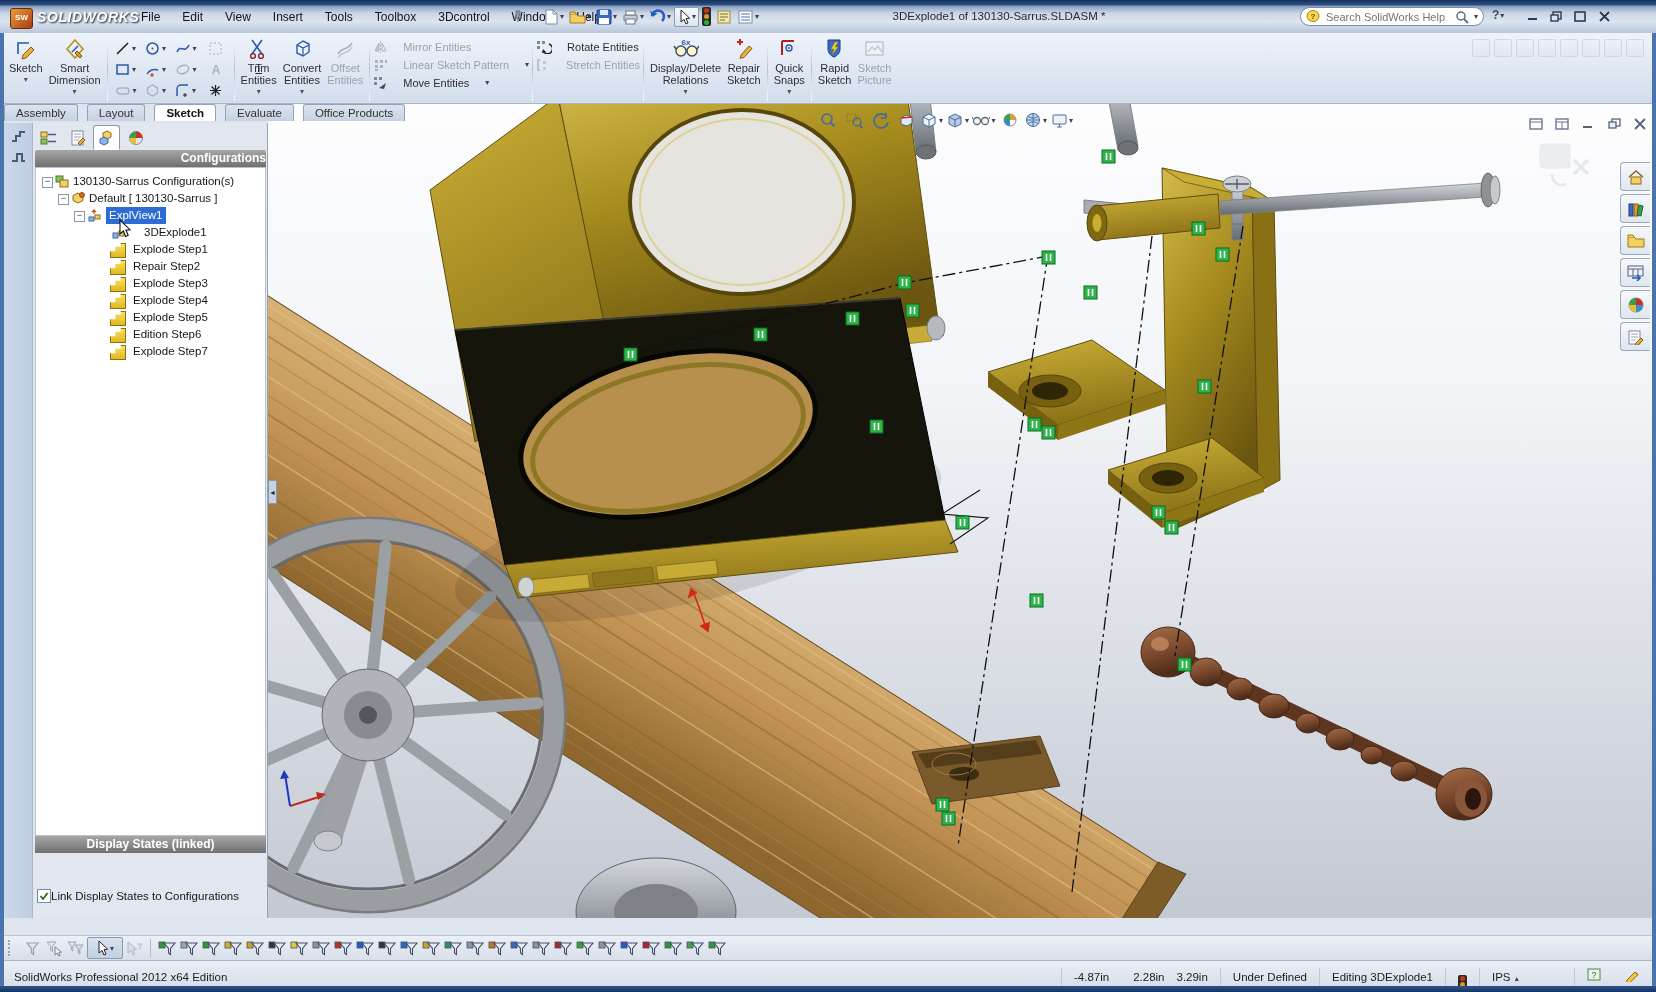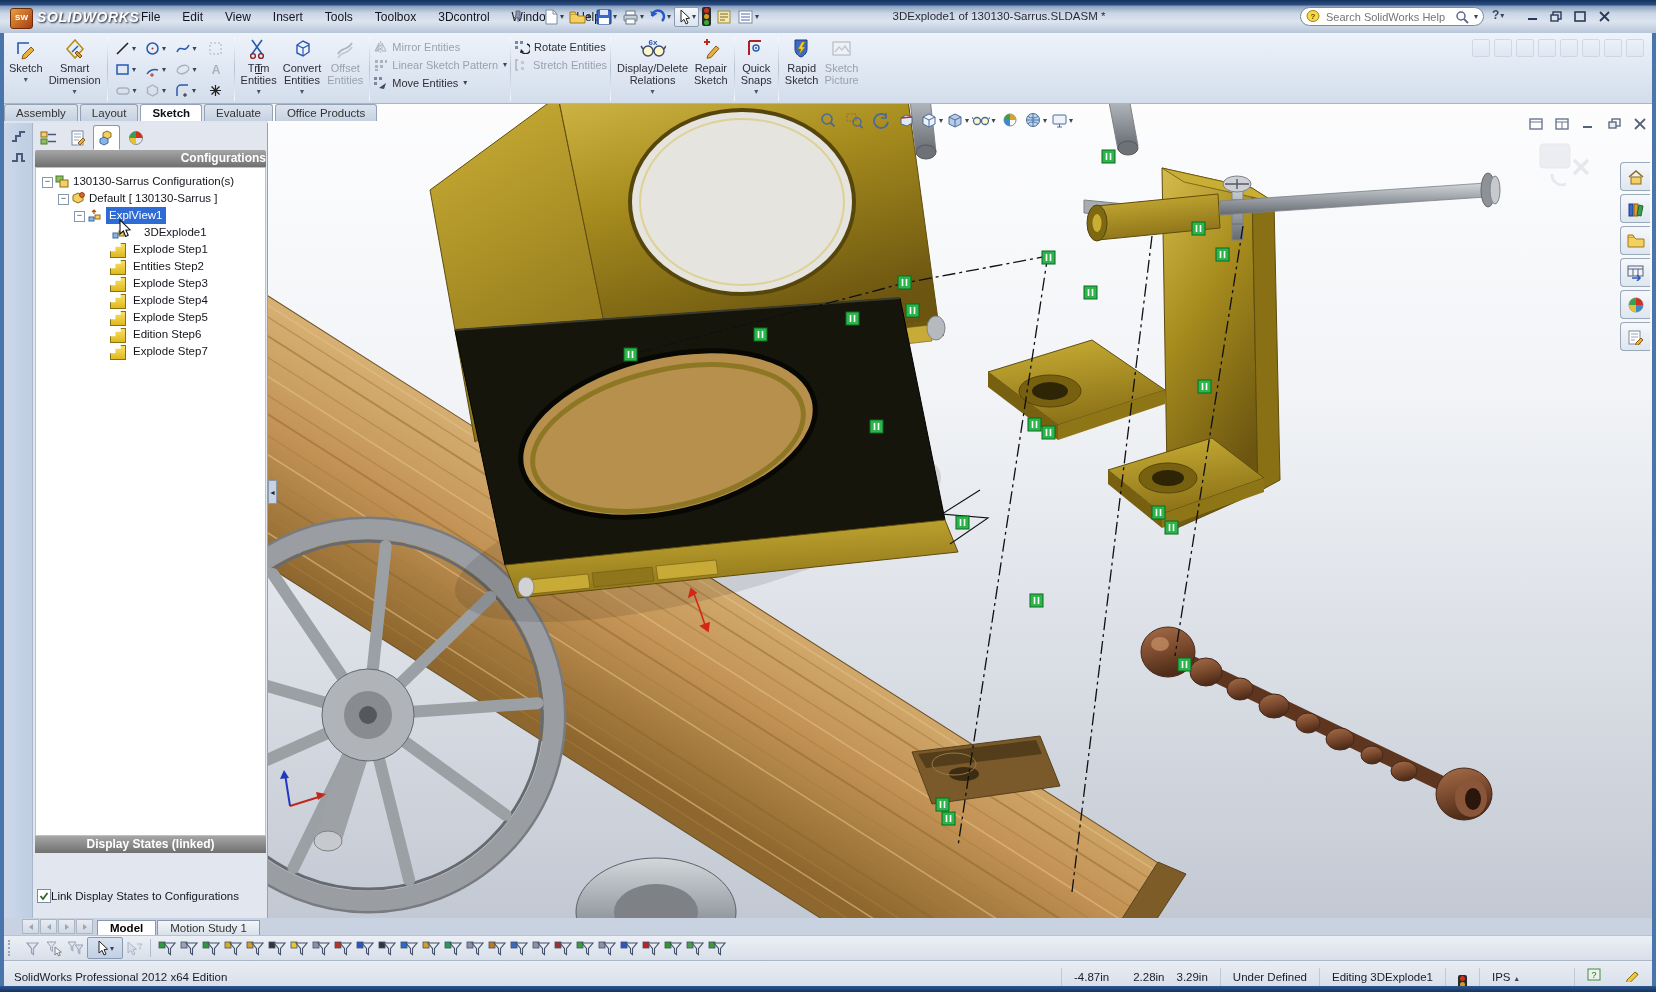--- a/index.html
+++ b/index.html
@@ -32,7 +32,7 @@
   .sgrid{display:grid;grid-template-columns:repeat(4,30px);grid-auto-rows:21px;padding-top:3px;}
   .scell{display:flex;align-items:center;justify-content:center;gap:1px;}
   .rlist{display:flex;flex-direction:column;justify-content:flex-start;padding-top:4px;gap:3px;}
-  .rrow{display:flex;align-items:center;gap:4px;font-size:11px;color:#2e2e36;height:15px;}
+  .rrow{display:flex;align-items:center;gap:15px;font-size:11px;color:#2e2e36;height:15px;}
   .faintrow{margin-left:auto;display:flex;gap:4px;padding:4px 8px 0 0;align-self:flex-start;opacity:.5;}
   .ficon{width:16px;height:16px;border:1px solid #b8c2d2;border-radius:2px;background:linear-gradient(#eef2f8,#dbe3ee);}
   

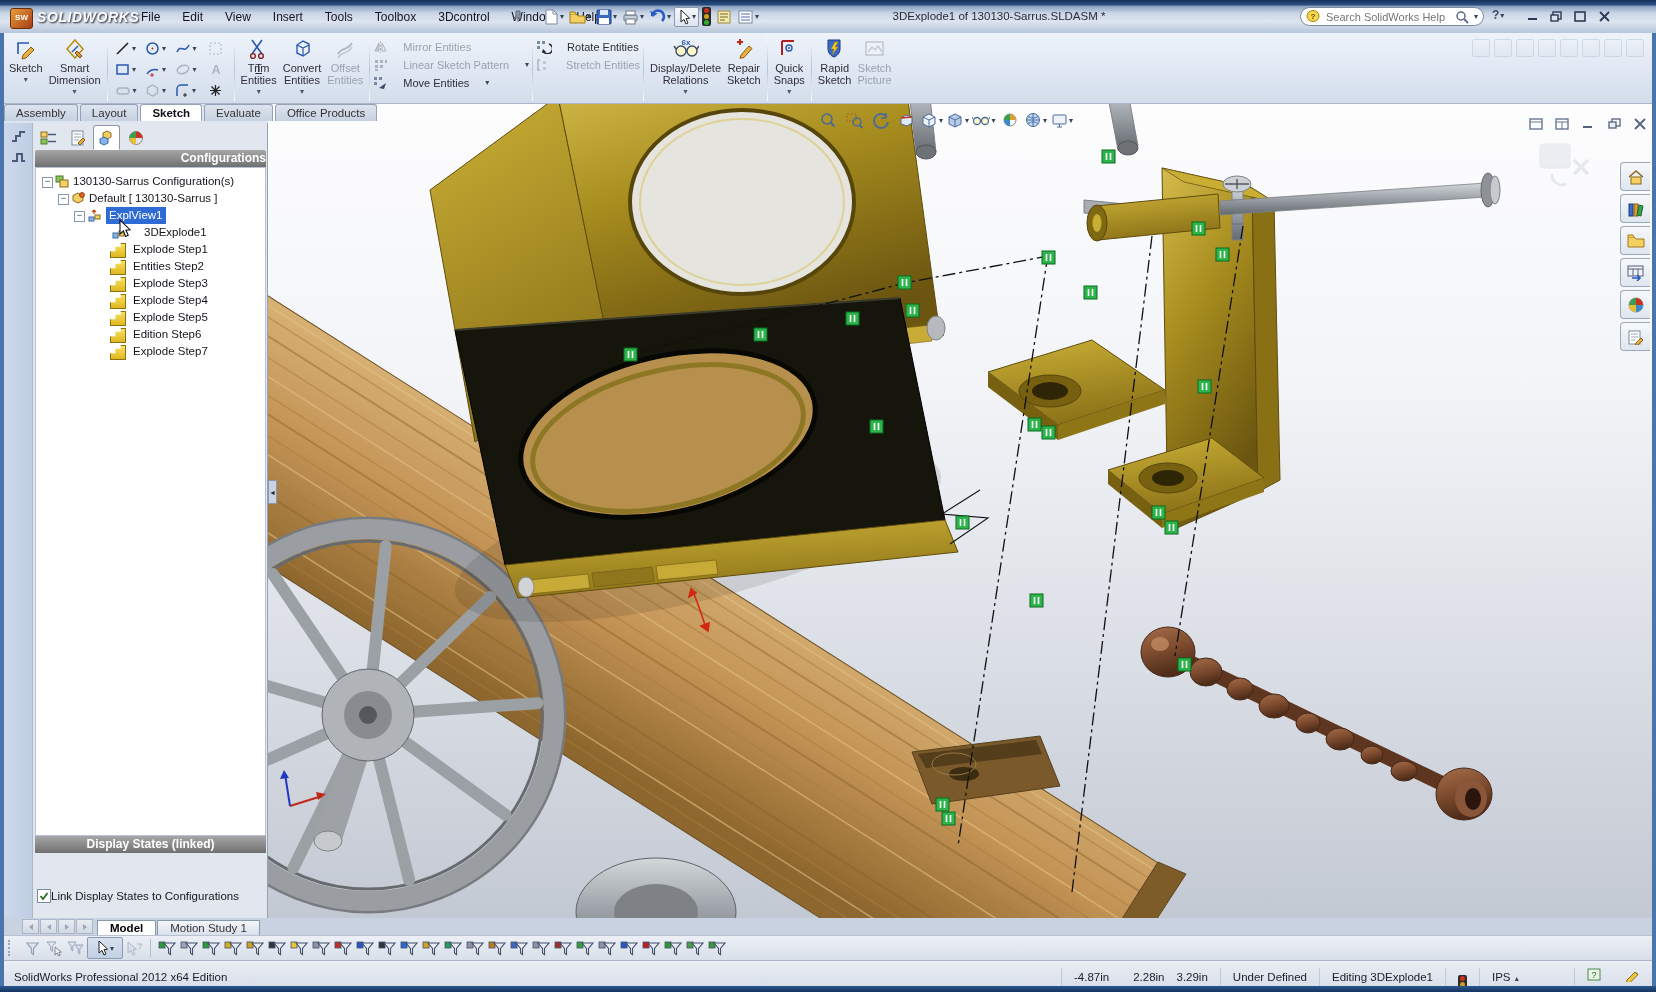--- a/index.html
+++ b/index.html
@@ -37,7 +37,7 @@
   .ficon{width:16px;height:16px;border:1px solid #b8c2d2;border-radius:2px;background:linear-gradient(#eef2f8,#dbe3ee);}
   
   .ctabs{left:4px;top:104px;height:19px;display:flex;z-index:5;}
-  .ctab{padding:2px 11px 4px;font-size:11.5px;color:#333;background:linear-gradient(#dde4ee,#c6d1e1);border:1px solid #94a2b8;border-bottom:none;border-radius:3px 3px 0 0;margin-right:2px;height:17px;box-sizing:border-box;}
+  .ctab{padding:2px 11px 4px;font-size:11.5px;color:#333;background:linear-gradient(#dde4ee,#c6d1e1);border:1px solid #94a2b8;border-bottom:none;border-radius:3px 3px 0 0;margin-right:9px;height:17px;box-sizing:border-box;}
   .ctab.active{background:#fff;font-weight:bold;color:#101018;}
   
   .viewport{left:268px;top:104px;width:1384px;height:814px;background:linear-gradient(#fdfdfe 0%,#f2f4f7 35%,#d9dde4 70%,#c3c9d3 100%);overflow:hidden;}

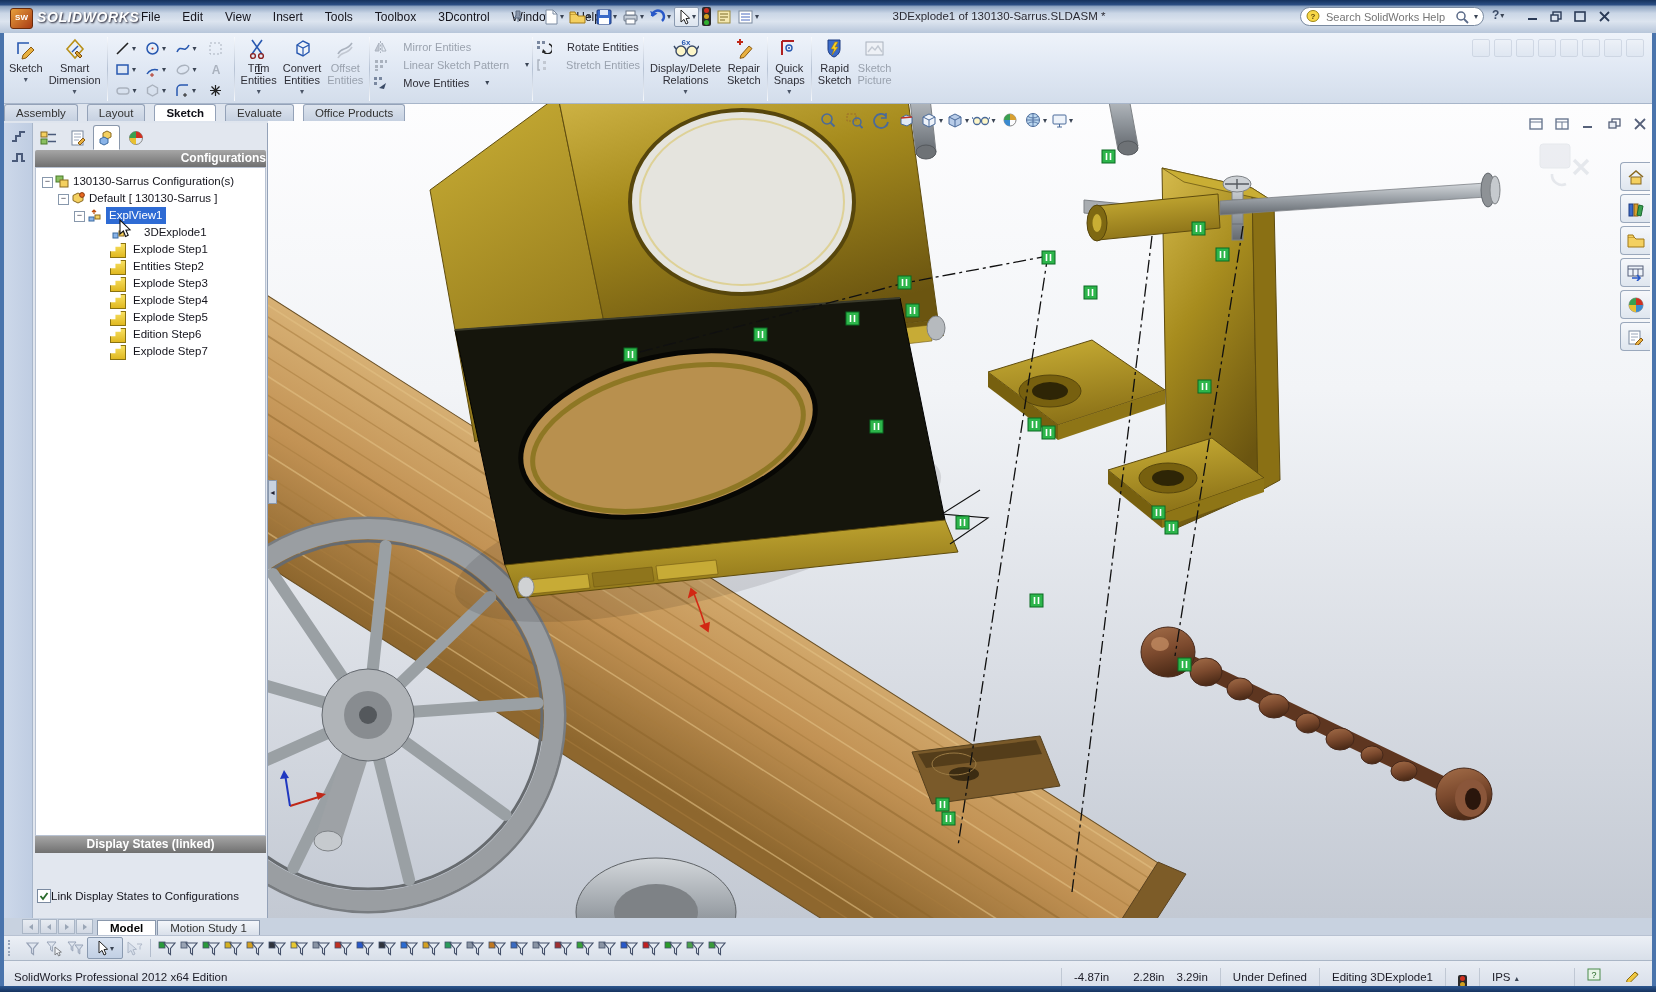--- a/index.html
+++ b/index.html
@@ -938,7 +938,7 @@
         </div>
       <div class="trow">
           <span class="ticon stepi" style="left:74px"></span>
-          <span class="tlabel" style="left:97px">Entities Step2</span>
+          <span class="tlabel" style="left:97px">Repair Step2</span>
         </div>
       <div class="trow">
           <span class="ticon stepi" style="left:74px"></span>

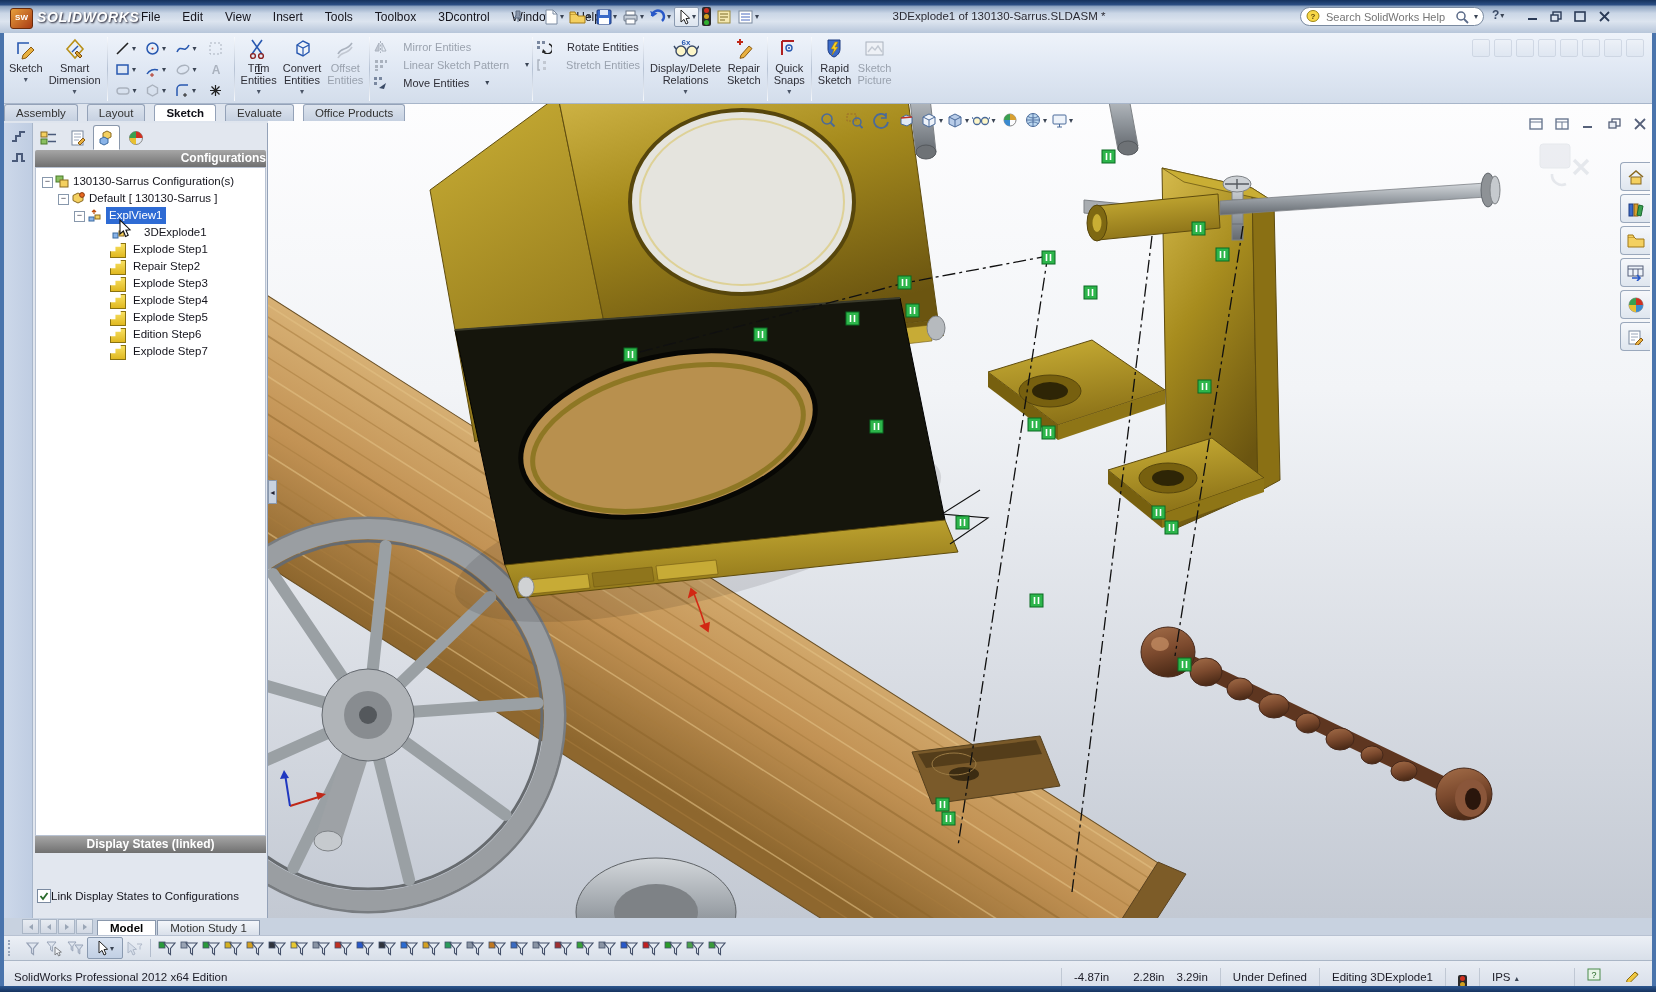--- a/index.html
+++ b/index.html
@@ -977,24 +977,6 @@
       </svg>
   </div>
 
-  <div class="abs btabs">
-    <span class="navbtns">
-      <span class="nb">
-          <span class="tri triL"></span>
-        </span>
-      <span class="nb">
-          <span class="tri triL"></span>
-        </span>
-      <span class="nb">
-          <span class="tri triR"></span>
-        </span>
-      <span class="nb">
-          <span class="tri triR"></span>
-        </span>
-    </span>
-    <span class="mtab active">Model</span>
-    <span class="mtab">Motion Study 1</span>
-  </div>
 
   <div class="abs bbar">
     <span class="grip"></span>

